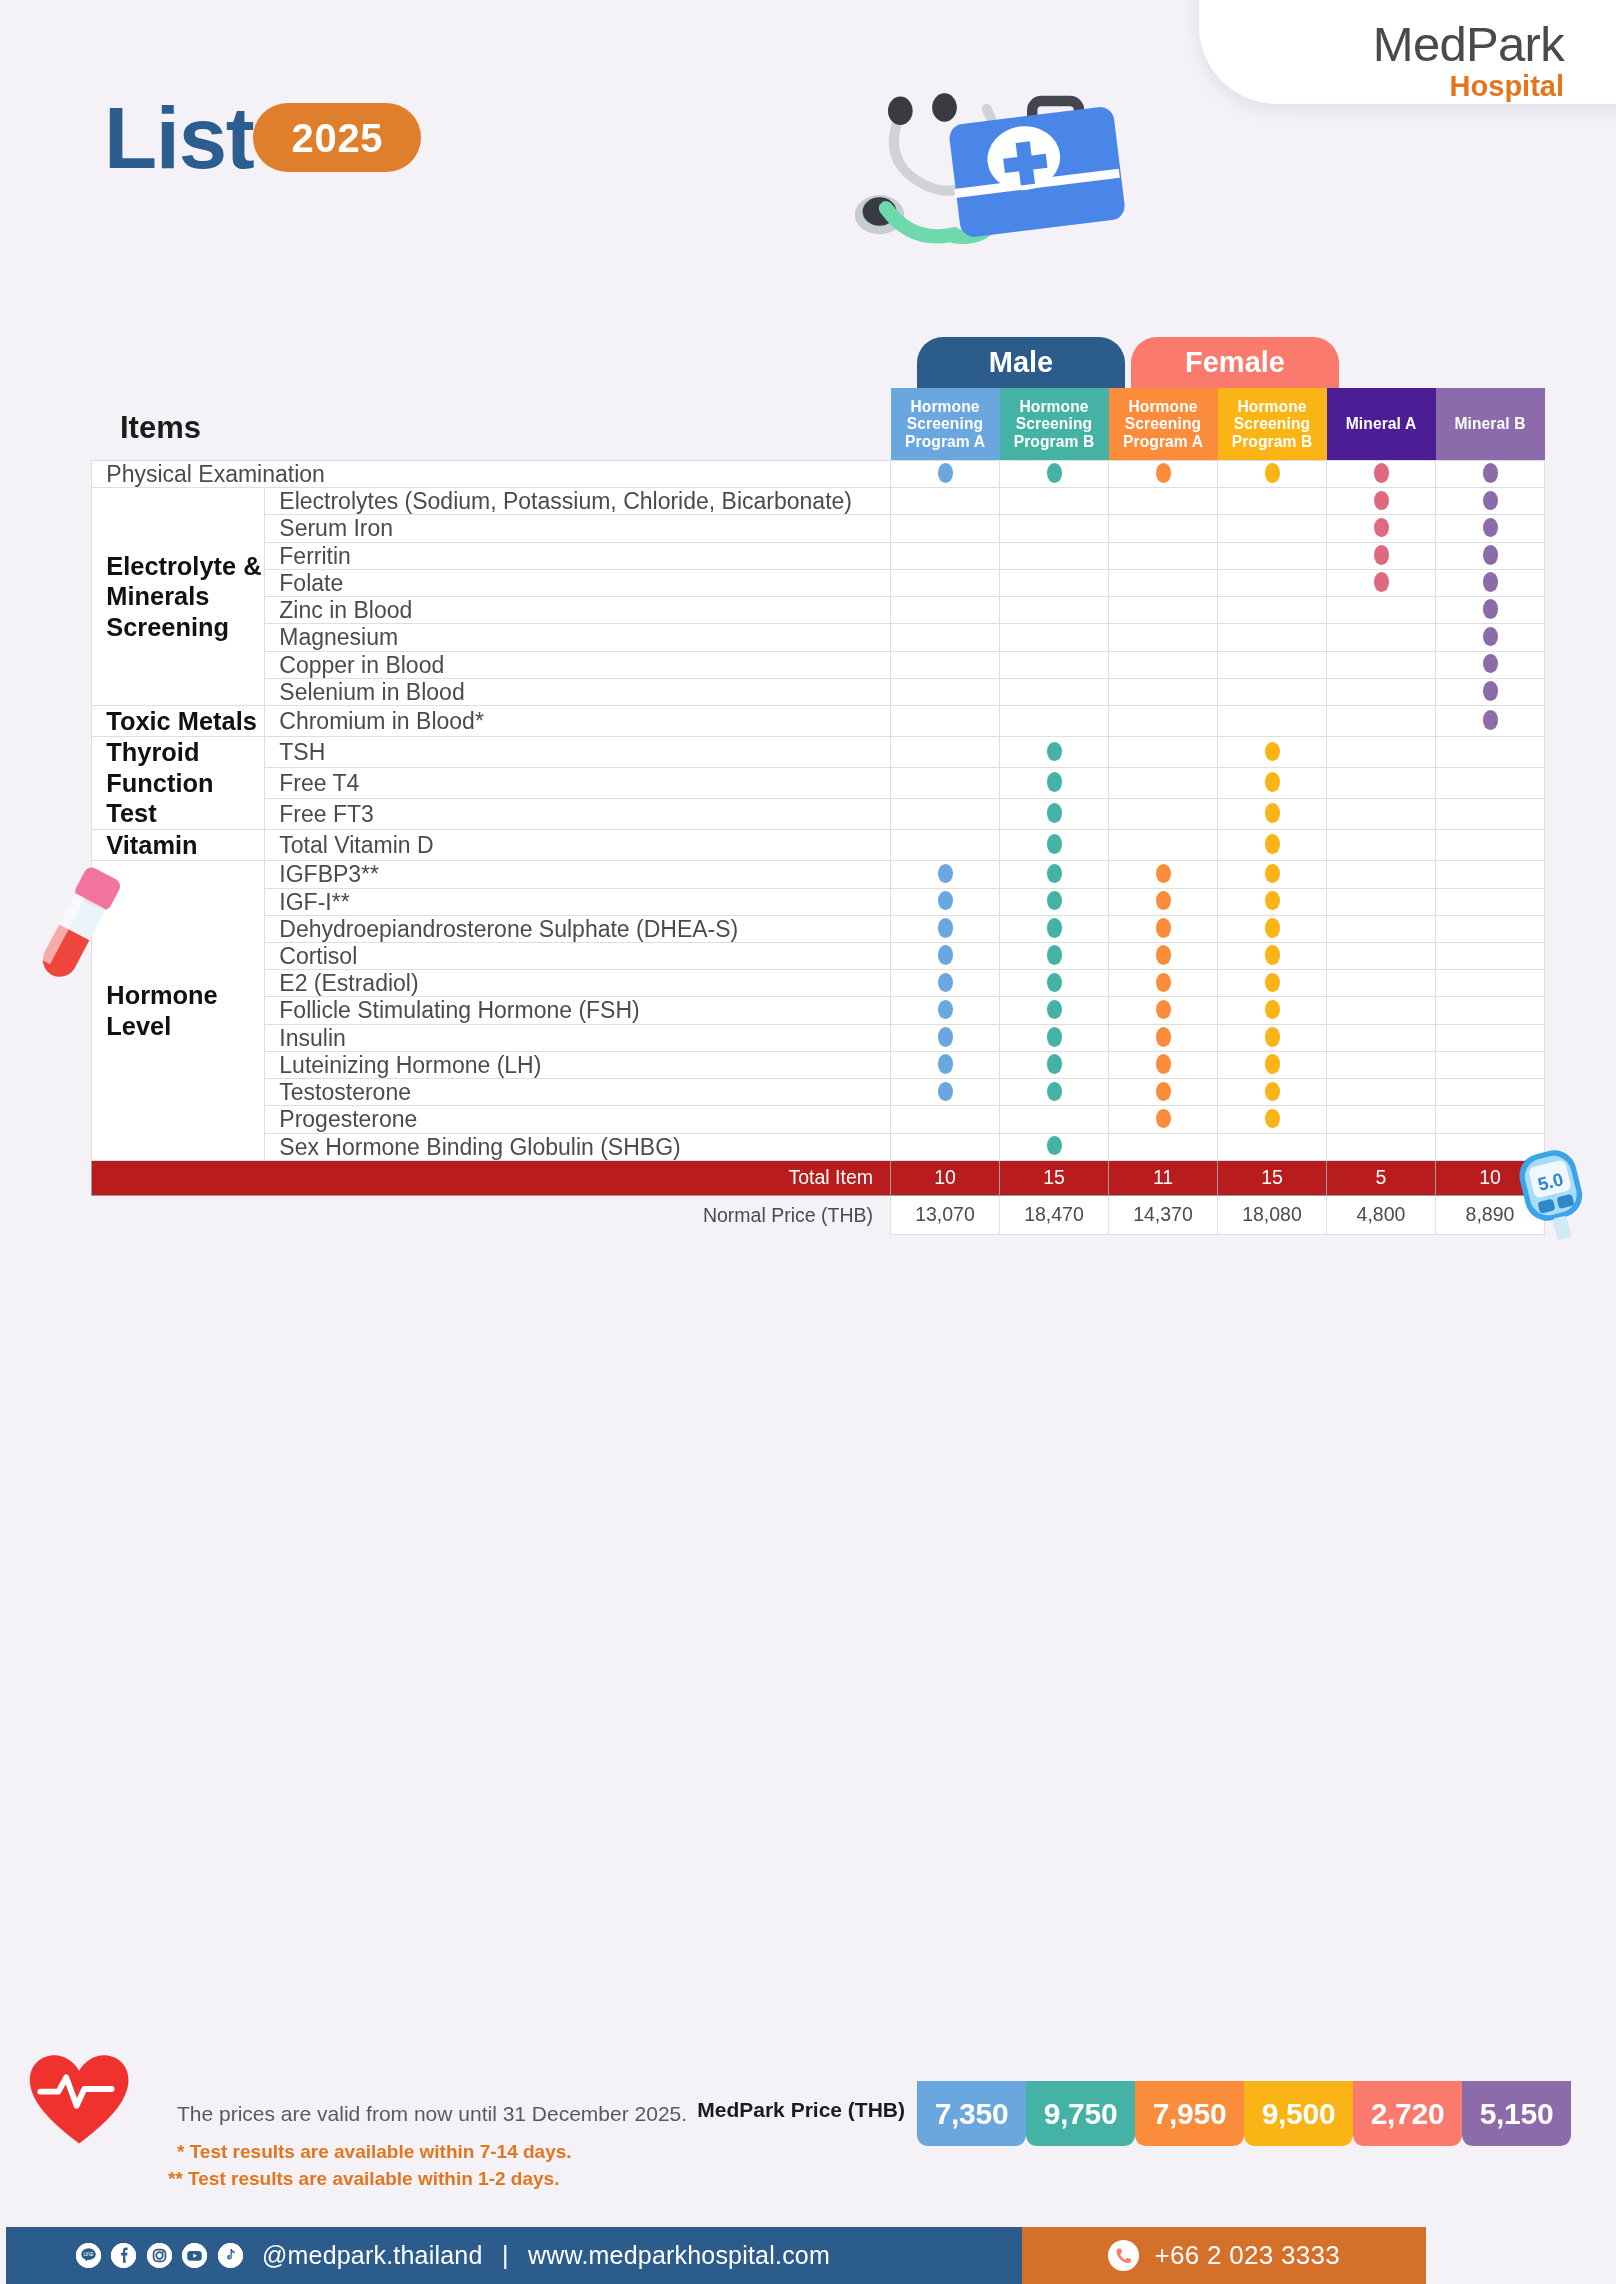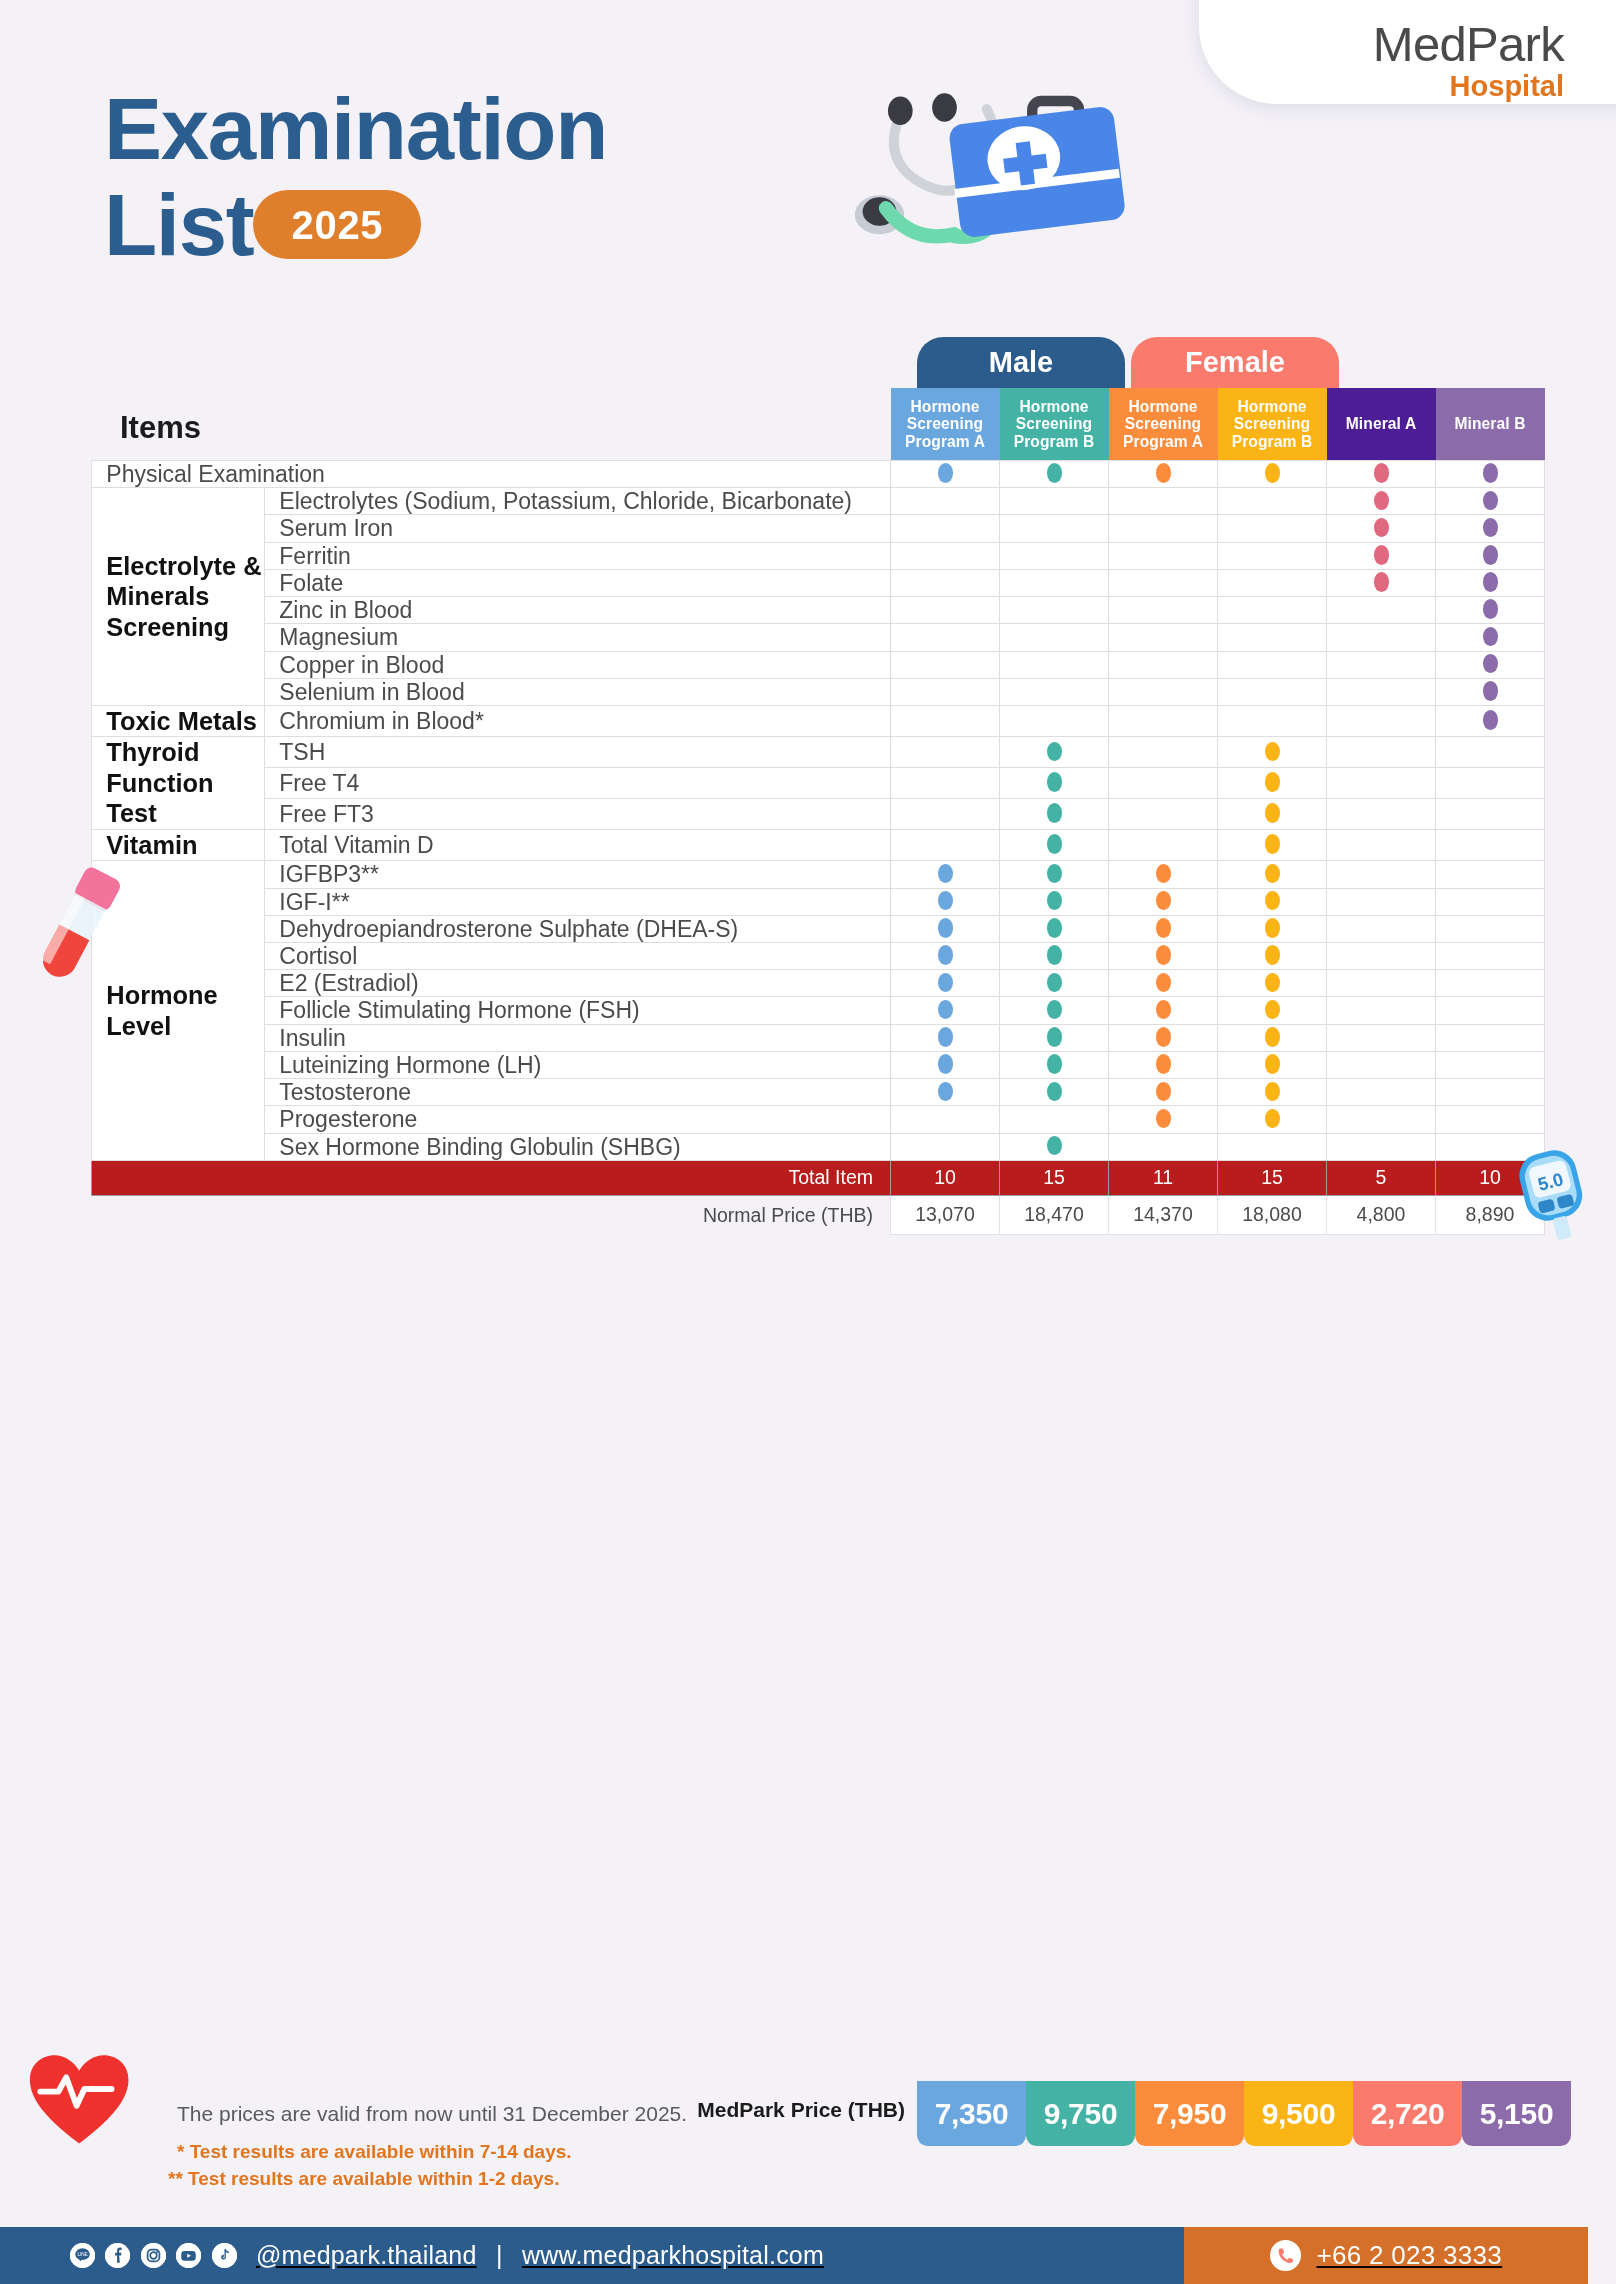--- a/index.html
+++ b/index.html
@@ -125,7 +125,6 @@
 </div>
 
 <div class="title-wrap">
-  <div class="title-l1">Examination</div>
   <div class="title-l2">
     <div class="word">List</div>
     <div class="year-pill">2025</div>

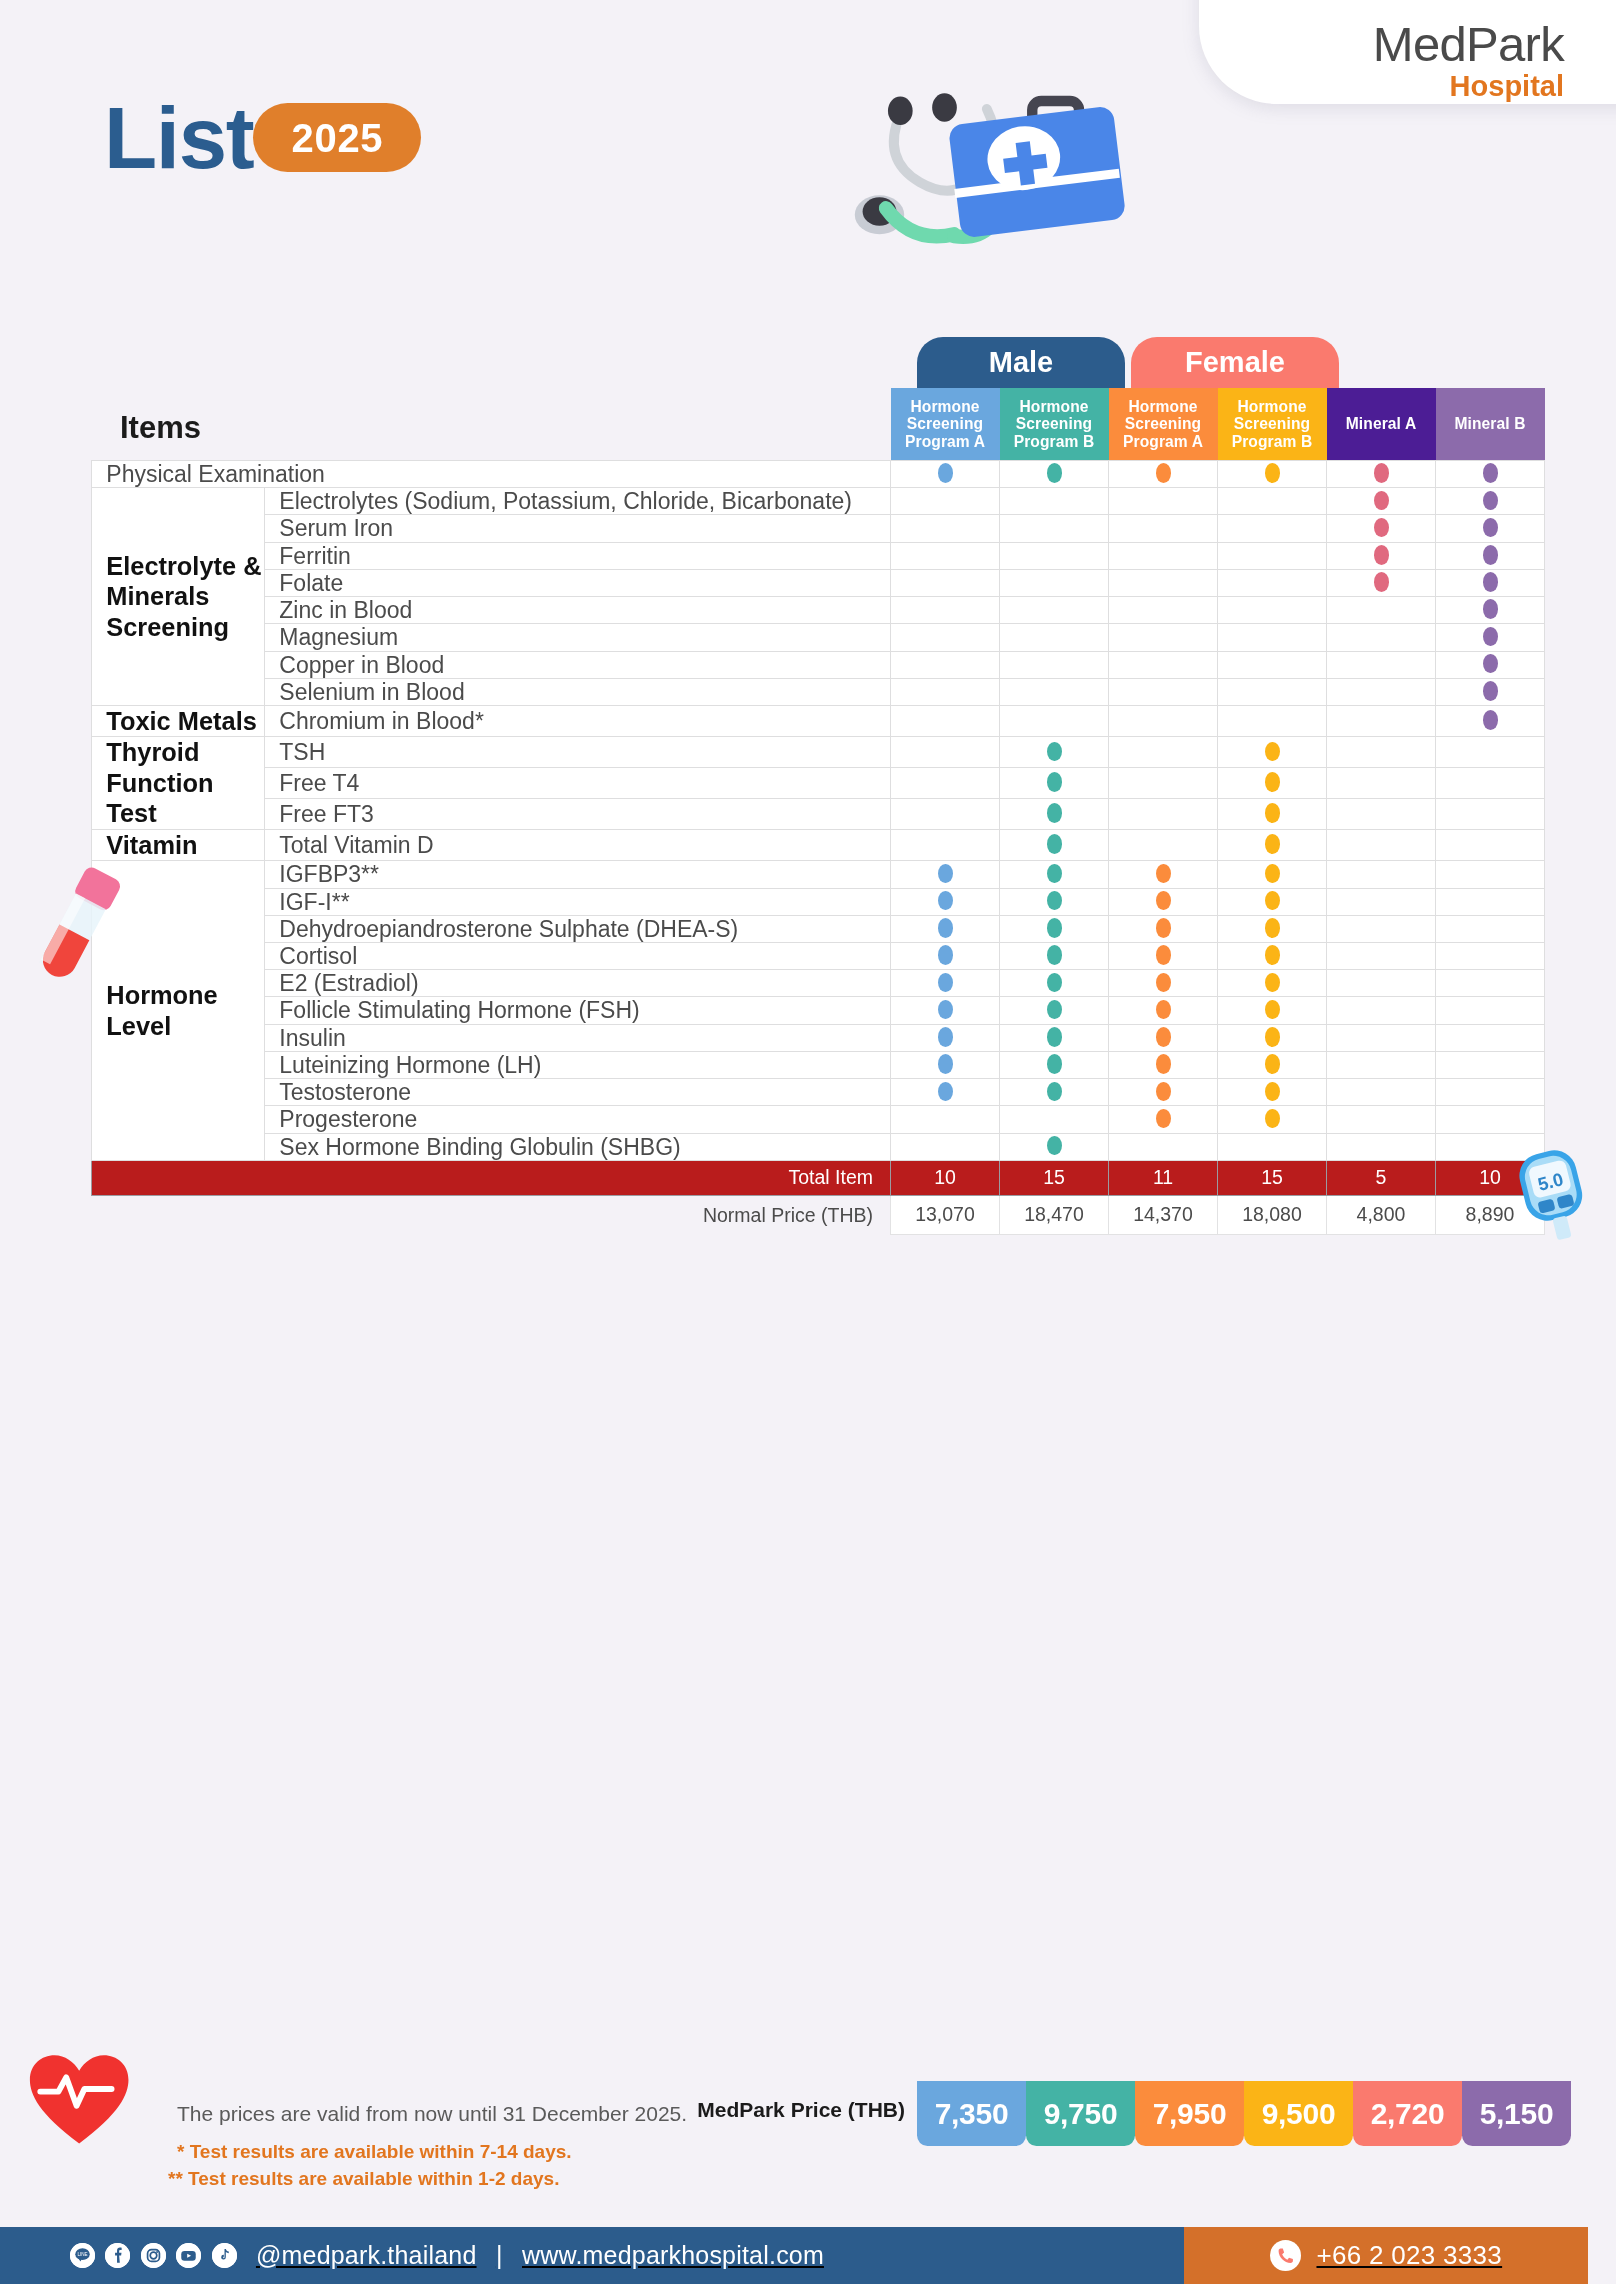--- a/index.html
+++ b/index.html
@@ -105,7 +105,7 @@
   .meter{position:absolute;left:1517px;top:1146px;width:72px;height:98px;}
 
   
-  .footer{position:absolute;left:0;bottom:0;width:1588px;height:57px;display:flex;text-decoration:underline;}
+  .footer{position:absolute;left:6px;bottom:0;width:1420px;height:57px;display:flex;}
   .f-left{flex:1;background:#2c5c8c;display:flex;align-items:center;padding-left:70px;gap:10.4px;}
   .f-right{width:404px;background:#d4702a;display:flex;align-items:center;justify-content:center;gap:15.6px;}
   .soc{width:25px;height:25px;border-radius:50%;background:#fff;display:inline-block;position:relative;}

